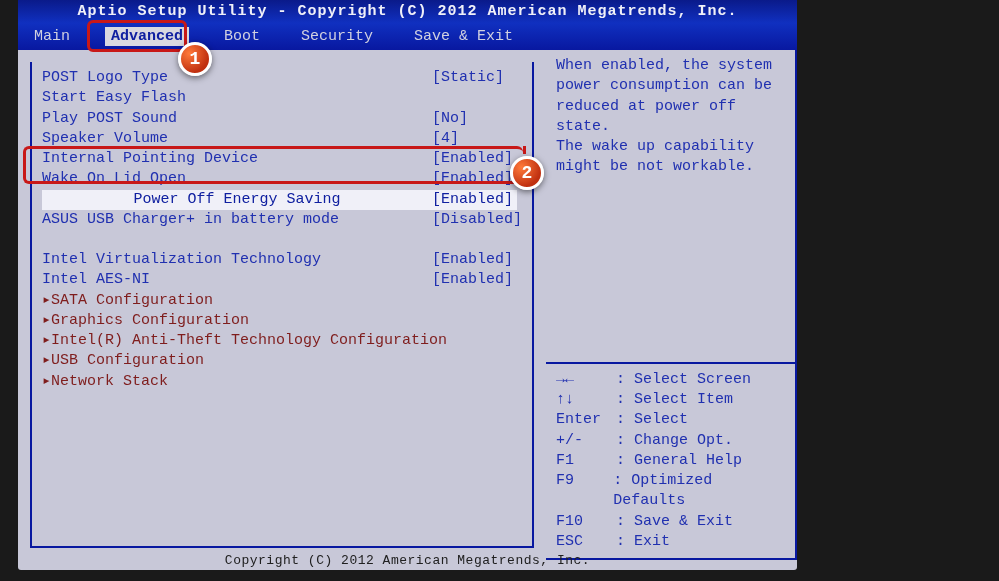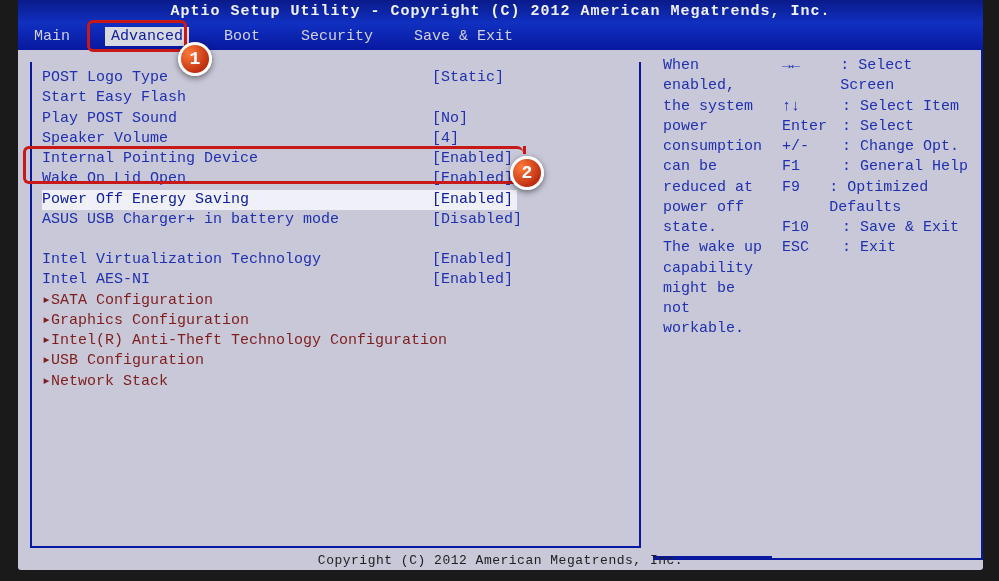--- a/index.html
+++ b/index.html
@@ -16,7 +16,7 @@
     position: absolute;
     left: 18px;
     top: 0;
-    width: 965px;
+    width: 779px;
     height: 570px;
     background: #c8c8d8;
     border-radius: 3px;

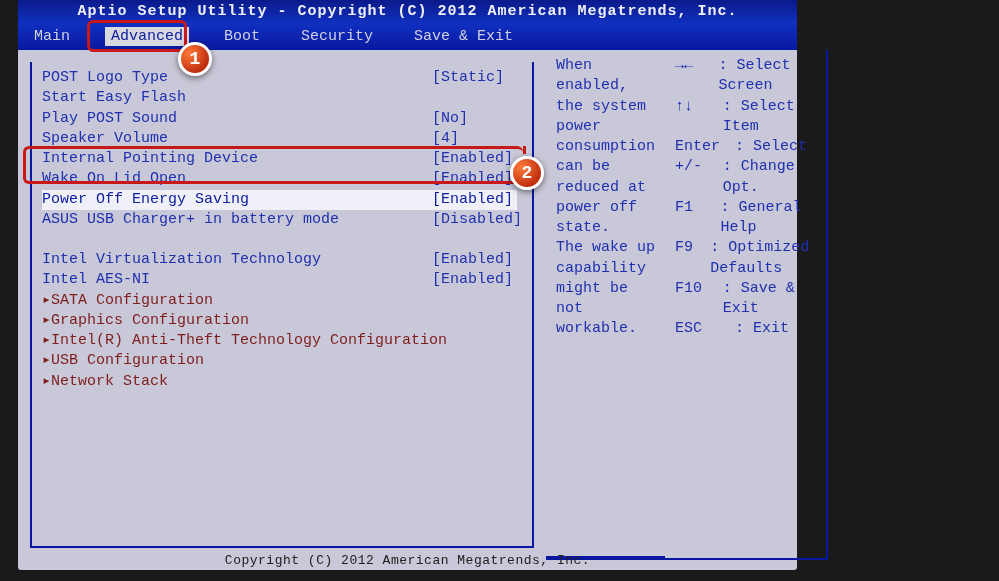--- a/index.html
+++ b/index.html
@@ -42,7 +42,7 @@
   .tab.active {
     background: #d8d8e0;
     color: #1020a0;
-    font-weight: normal;
+    font-weight: bold;
   }
   .body-area {
     display: flex;

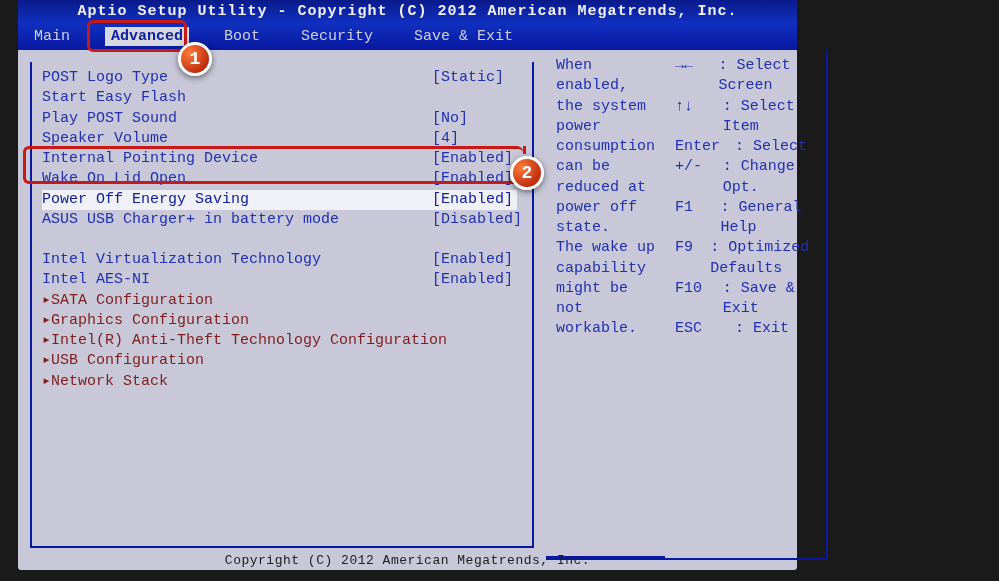--- a/index.html
+++ b/index.html
@@ -65,7 +65,7 @@
     border-left: none;
     color: #2030b0;
     display: flex;
-    flex-direction: row;
+    flex-direction: column;
   }
   .help-top {
     flex: 1;

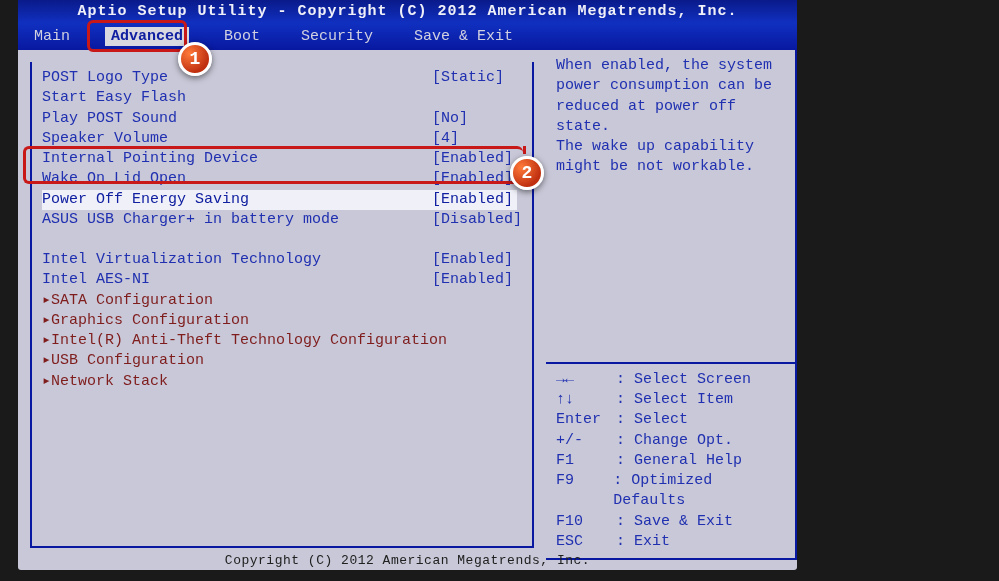--- a/index.html
+++ b/index.html
@@ -83,7 +83,7 @@
   }
   .row .label { width: 390px; white-space: pre; }
   .row .val { white-space: pre; }
-  .row.hl { background: #f0f0f8; color: #1020a0; display:inline-flex; padding-right:4px;}
+  .row.hl { background: #f0f0f8; color: #1020a0; display:inline-flex; padding-right:4px;text-align:center;}
   .row.hl .val { color: #1020a0; }
   .submenu::before { content: "▸ "; }
   .submenu { color: #7f1d1d; }

